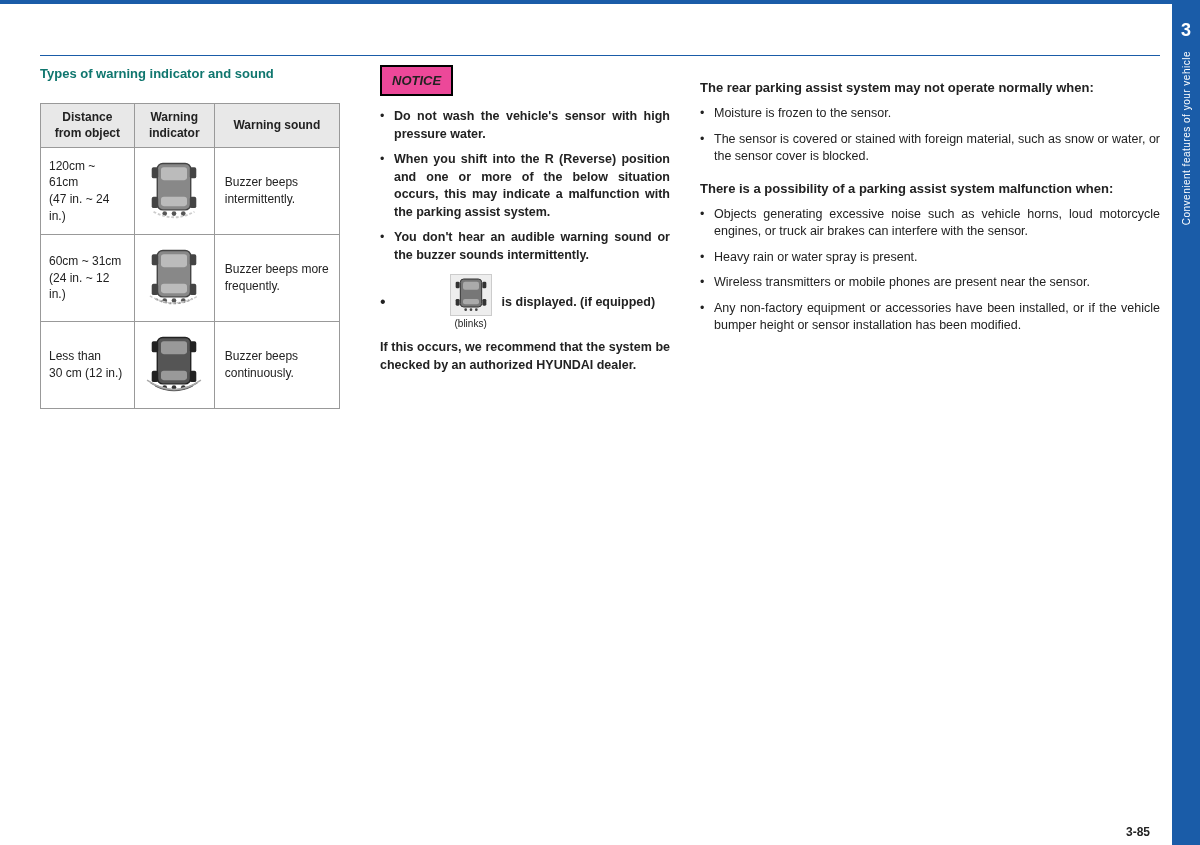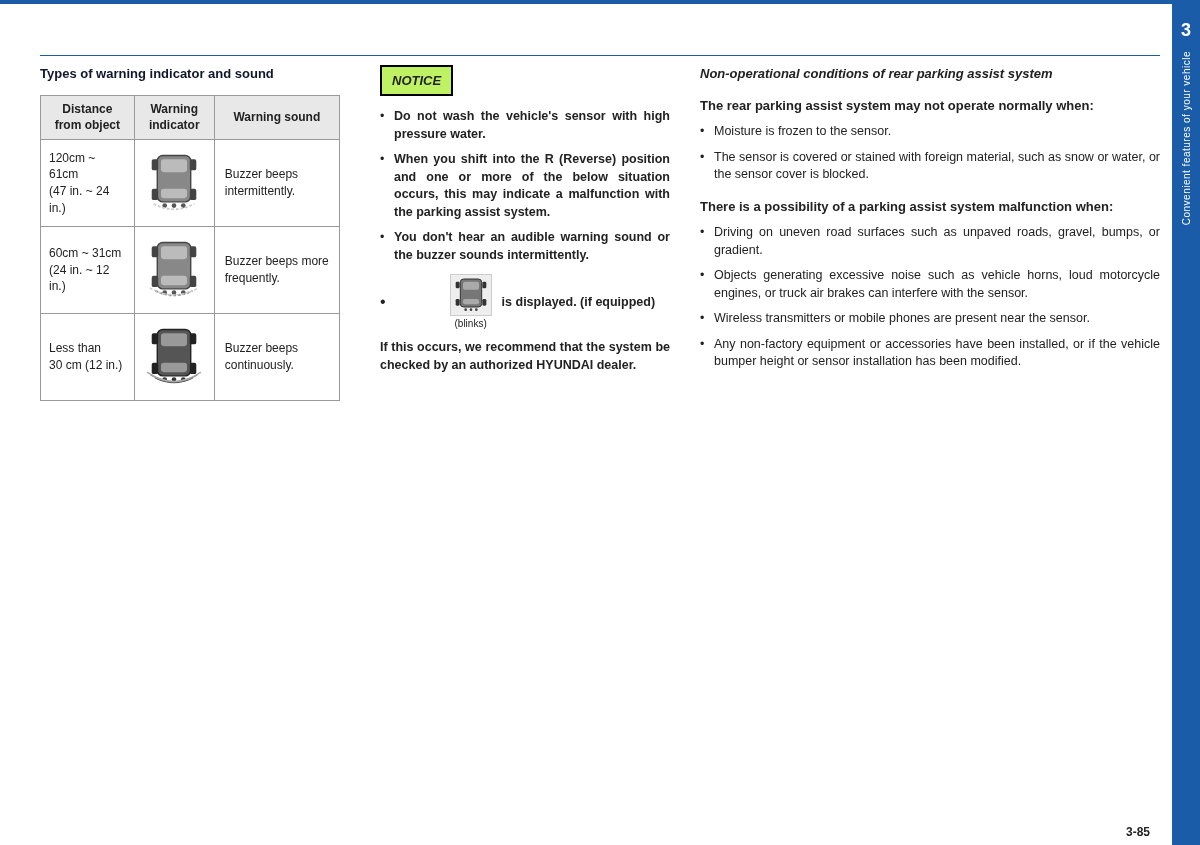--- a/index.html
+++ b/index.html
@@ -70,8 +70,8 @@
     .section-title {
       font-weight: bold;
       font-size: 13px;
-      color: #0f172a;
-      margin-bottom: 12px;
+      color: #0f766e;
+      margin-bottom: 20px;
       line-height: 1.4;
     }
 

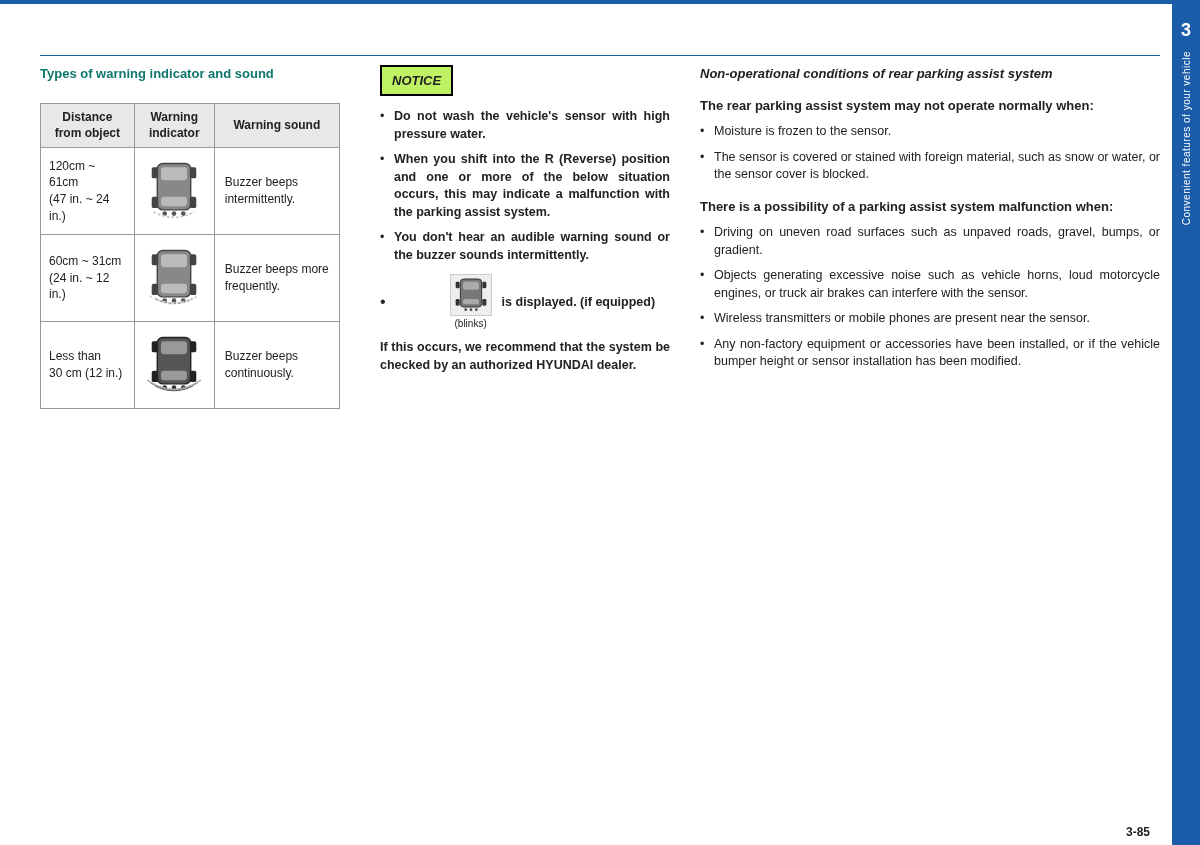--- a/index.html
+++ b/index.html
@@ -126,7 +126,7 @@
       font-size: 13px;
       font-style: italic;
       margin-bottom: 12px;
-      background: #bef264;
+      background: #ec4899;
     }
 
     .bullet-list {

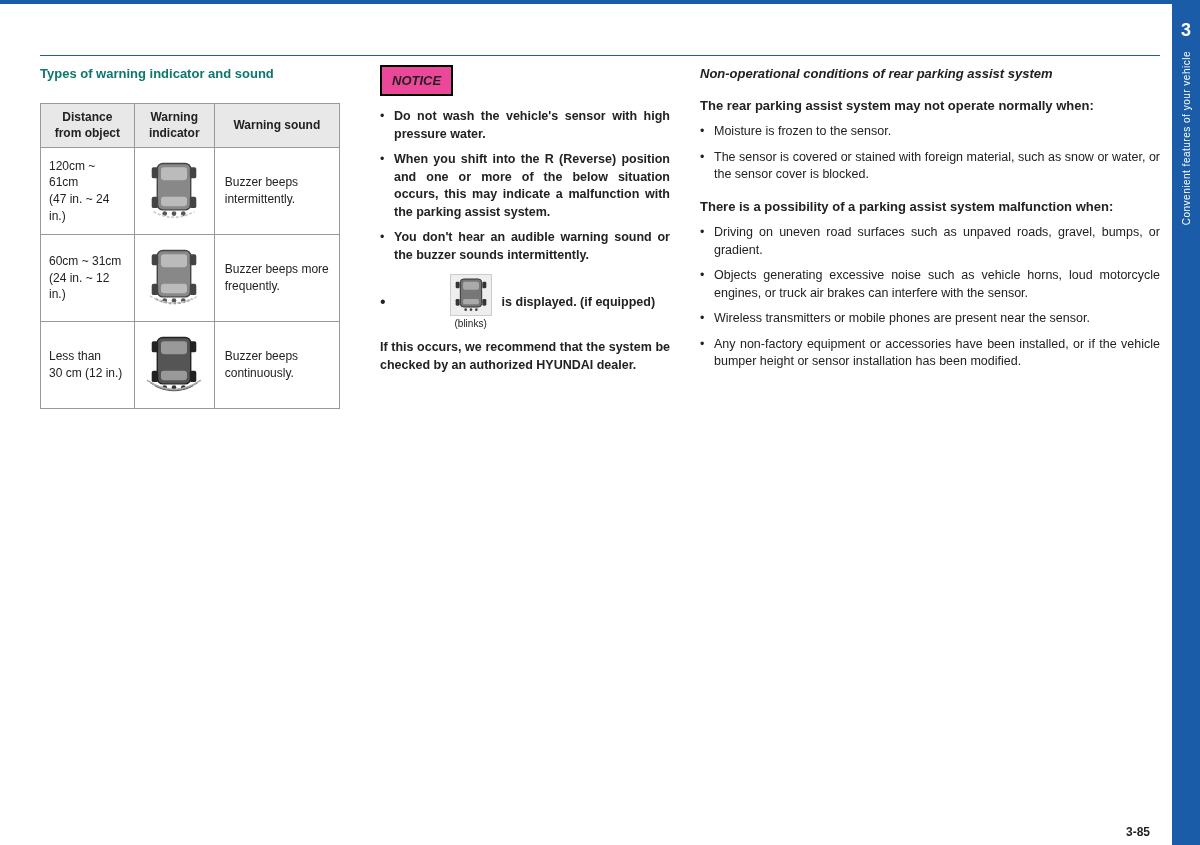--- a/index.html
+++ b/index.html
@@ -384,7 +384,6 @@
   </div>
 
   <div class="right-col">
-    <p class="right-heading">Non-operational conditions of rear parking assist system</p>
     <p class="right-subheading">The rear parking assist system may not operate normally when:</p>
 
     <ul class="bullet-list">

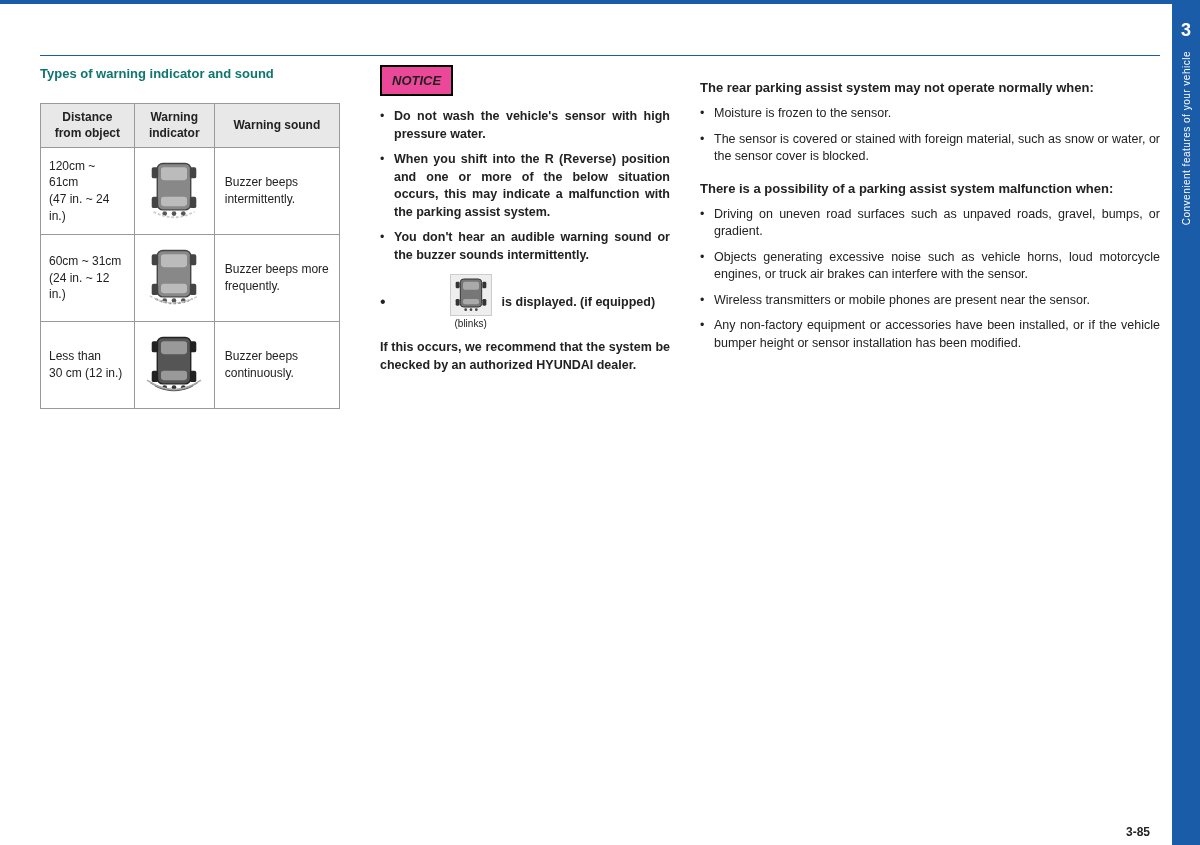--- a/index.html
+++ b/index.html
@@ -394,7 +394,6 @@
     <p class="right-subheading">There is a possibility of a parking assist system malfunction when:</p>
 
     <ul class="bullet-list">
-      <li>Driving on uneven road surfaces such as unpaved roads, gravel, bumps, or gradient.</li>
       <li>Objects generating excessive noise such as vehicle horns, loud motorcycle engines, or truck air brakes can interfere with the sensor.</li>
       <li>Wireless transmitters or mobile phones are present near the sensor.</li>
       <li>Any non-factory equipment or accessories have been installed, or if the vehicle bumper height or sensor installation has been modified.</li>

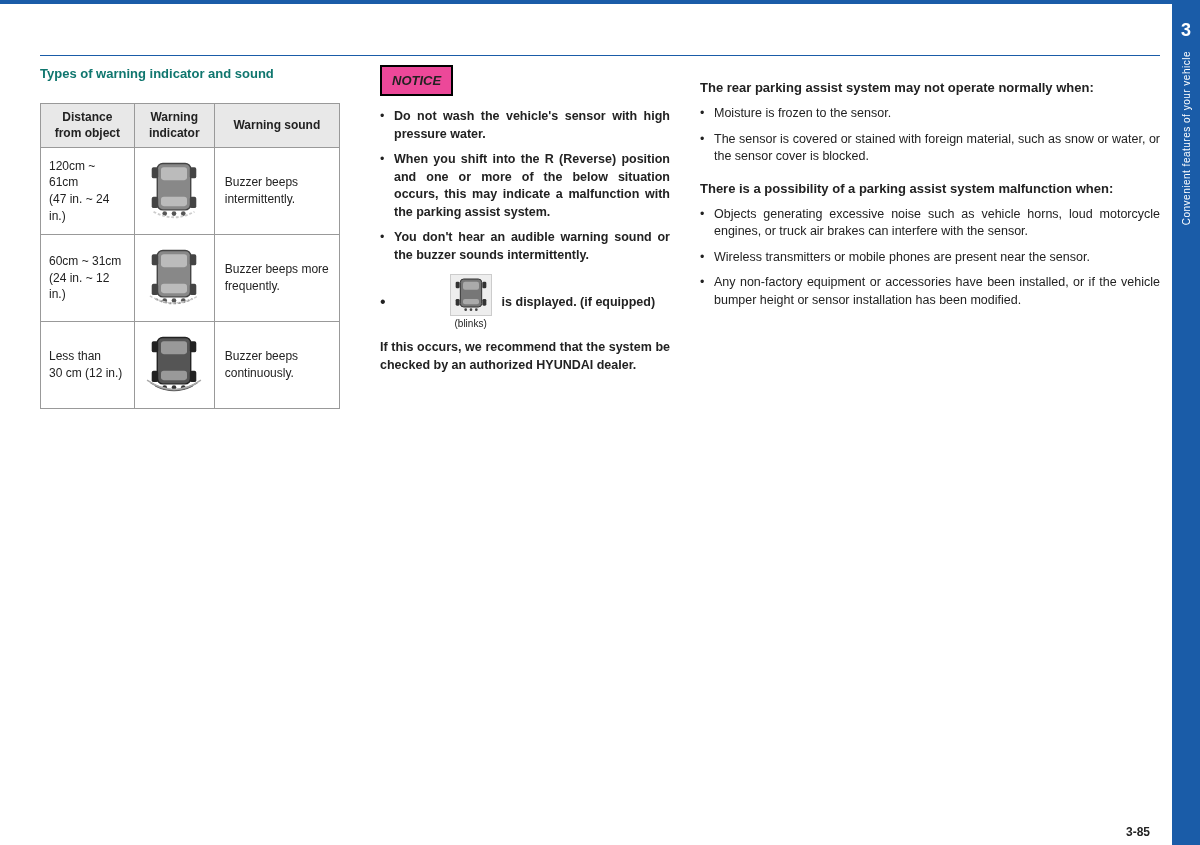--- a/index.html
+++ b/index.html
@@ -395,6 +395,7 @@
 
     <ul class="bullet-list">
       <li>Objects generating excessive noise such as vehicle horns, loud motorcycle engines, or truck air brakes can interfere with the sensor.</li>
+      <li>Heavy rain or water spray is present.</li>
       <li>Wireless transmitters or mobile phones are present near the sensor.</li>
       <li>Any non-factory equipment or accessories have been installed, or if the vehicle bumper height or sensor installation has been modified.</li>
     </ul>

